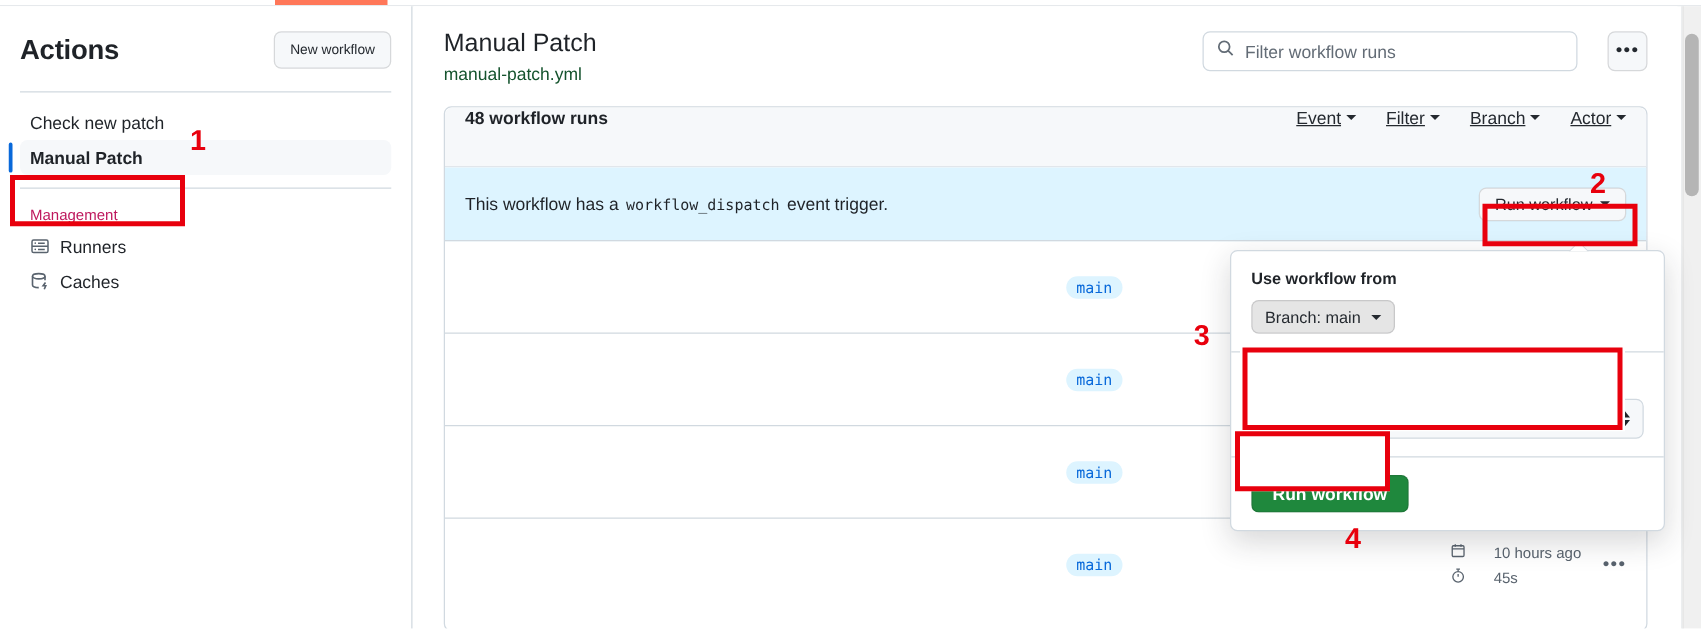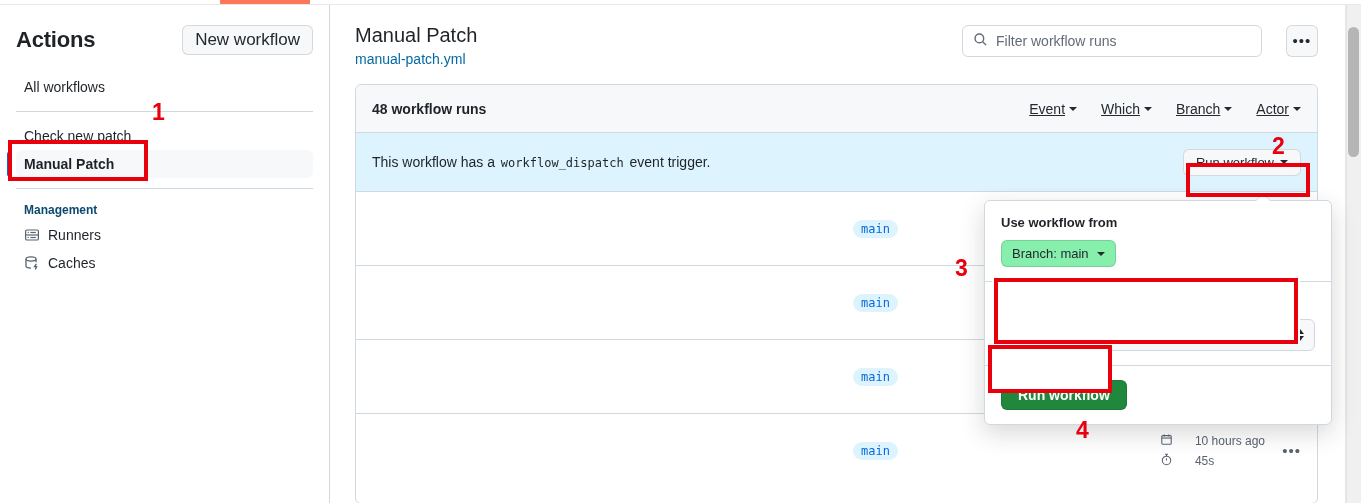--- a/index.html
+++ b/index.html
@@ -48,7 +48,7 @@
   }
   .actions-title { font-size: 22px; font-weight: 700; letter-spacing: -0.2px; color:#1f2328; }
   .new-workflow-btn {
-    font-size: 17px; line-height: 18px; font-weight: 500;
+    font-size: 11px; line-height: 18px; font-weight: 500;
     color: #24292f; background: #f6f8fa;
     border: 1px solid rgba(31,35,40,0.15);
     border-radius: 6px; padding: 5px 12px; cursor: pointer; white-space: nowrap;

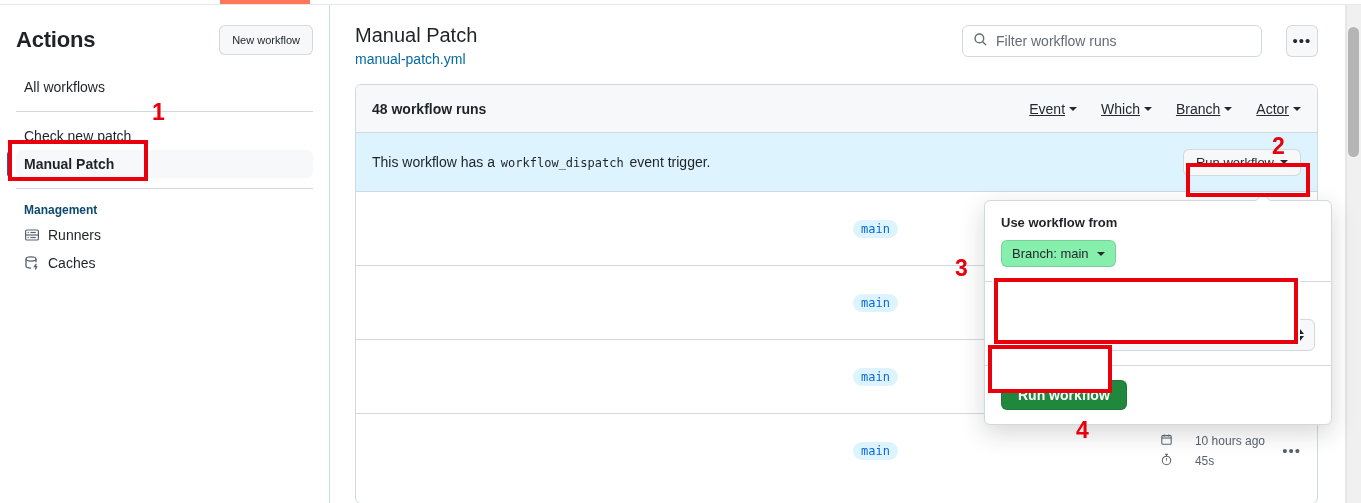--- a/index.html
+++ b/index.html
@@ -80,7 +80,7 @@
   
   .main-head { display:flex; align-items:flex-start; justify-content:space-between; padding-top: 16px; }
   .wf-title { font-size: 20px; font-weight: 400; color: #1f2328; line-height: 28px; }
-  .wf-file { font-size: 14px; color: #0369a1; text-decoration: none; cursor: pointer; display:inline-block; margin-top: 2px; }
+  .wf-file { font-size: 14px; color: #14532d; text-decoration: none; cursor: pointer; display:inline-block; margin-top: 2px; }
 
   .head-right { display:flex; align-items:center; gap: 24px; padding-top: 4px; }
   .filter-box {

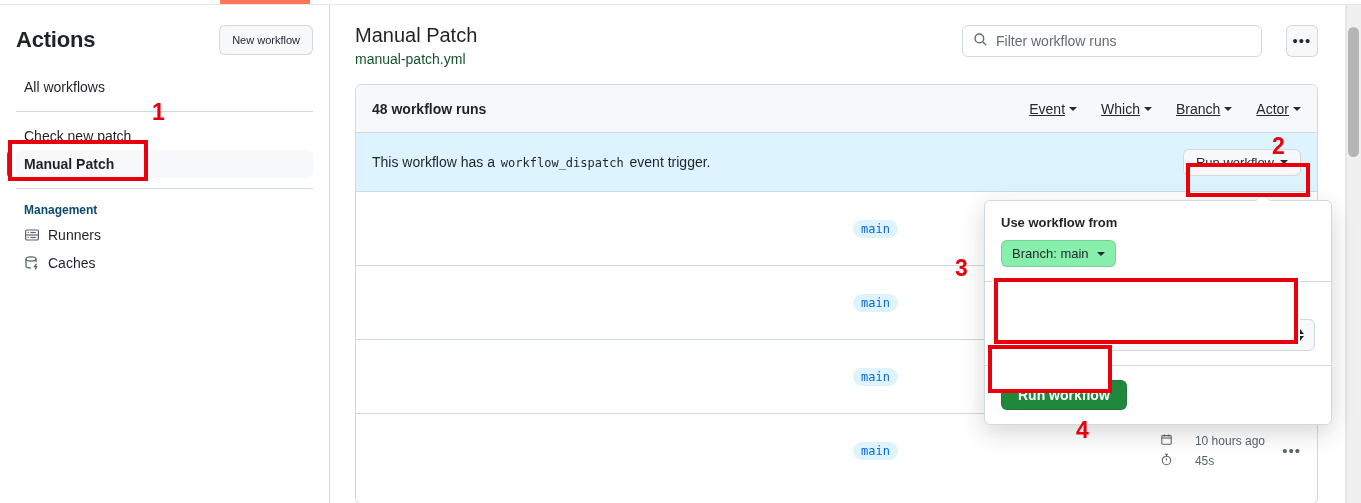--- a/index.html
+++ b/index.html
@@ -251,9 +251,6 @@
     </div>
 
     <nav class="nav-list">
-      <div class="nav-item">
-        <span>All workflows</span>
-      </div>
 
       <div class="nav-sep"></div>
 

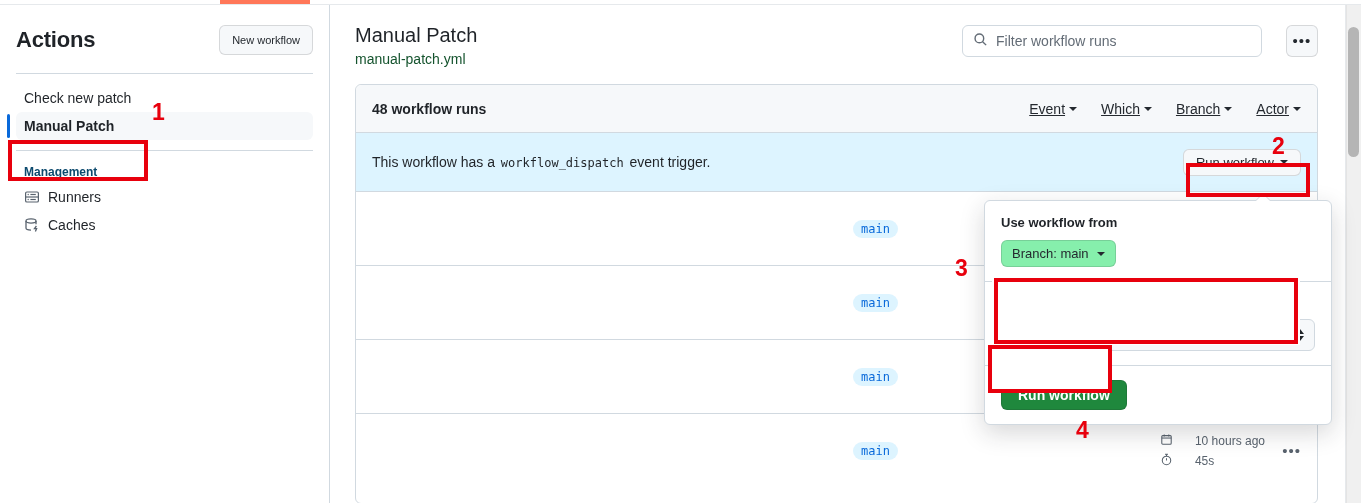--- a/index.html
+++ b/index.html
@@ -108,7 +108,7 @@
     height: 420px;
   }
   .runs-toolbar {
-    display:flex; align-items:center; justify-content:space-between;
+    display:flex; align-items:flex-start; justify-content:space-between;
     background:#f6f8fa; border-bottom: 1px solid #d1d9e0;
     border-radius: 6px 6px 0 0;
     padding: 0 16px; height: 48px;

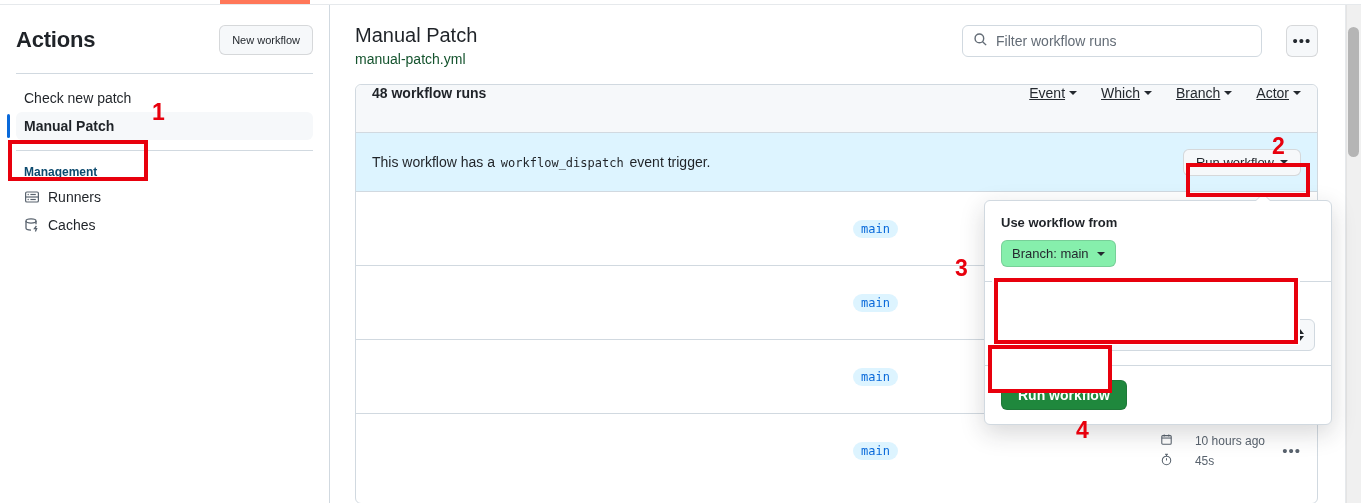--- a/index.html
+++ b/index.html
@@ -325,7 +325,7 @@
             <i class="caret"></i>
           </div>
           <div class="filter-item">
-            <span>Which</span>
+            <span>Filter</span>
             <i class="caret"></i>
           </div>
           <div class="filter-item">

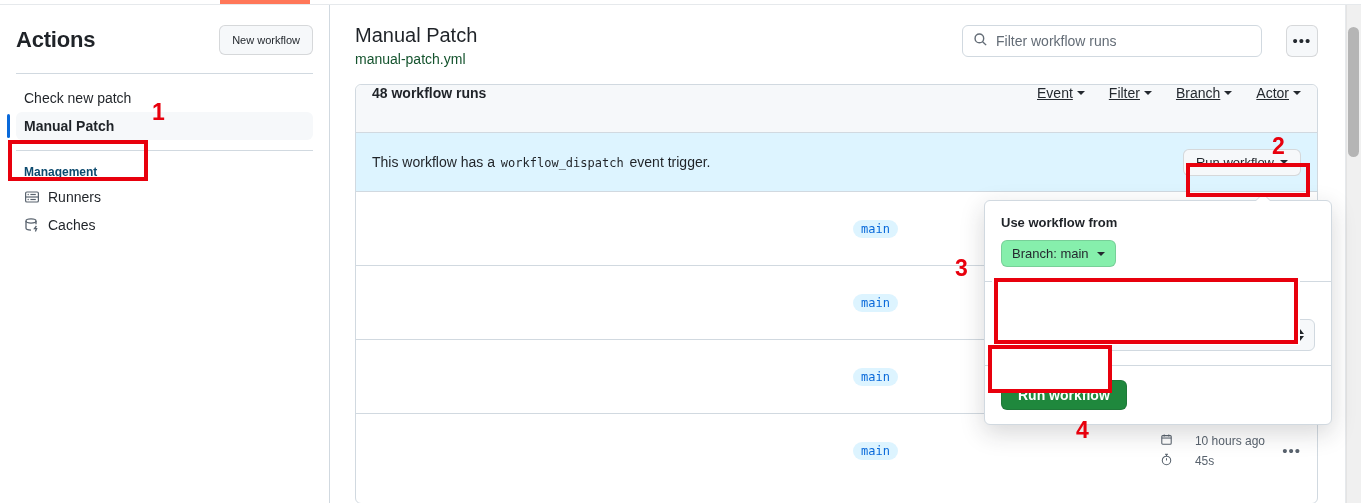--- a/index.html
+++ b/index.html
@@ -72,7 +72,7 @@
   }
 
   .mgmt-label {
-    font-size: 12px; font-weight: 700; color: #0c4a6e;
+    font-size: 12px; font-weight: 400; color: #be185d;
     padding: 4px 8px; margin-top: 2px;
   }
   .nav-icon { width:16px; height:16px; flex:0 0 16px; color:#59636e; display:inline-flex; align-items:center; justify-content:center;}

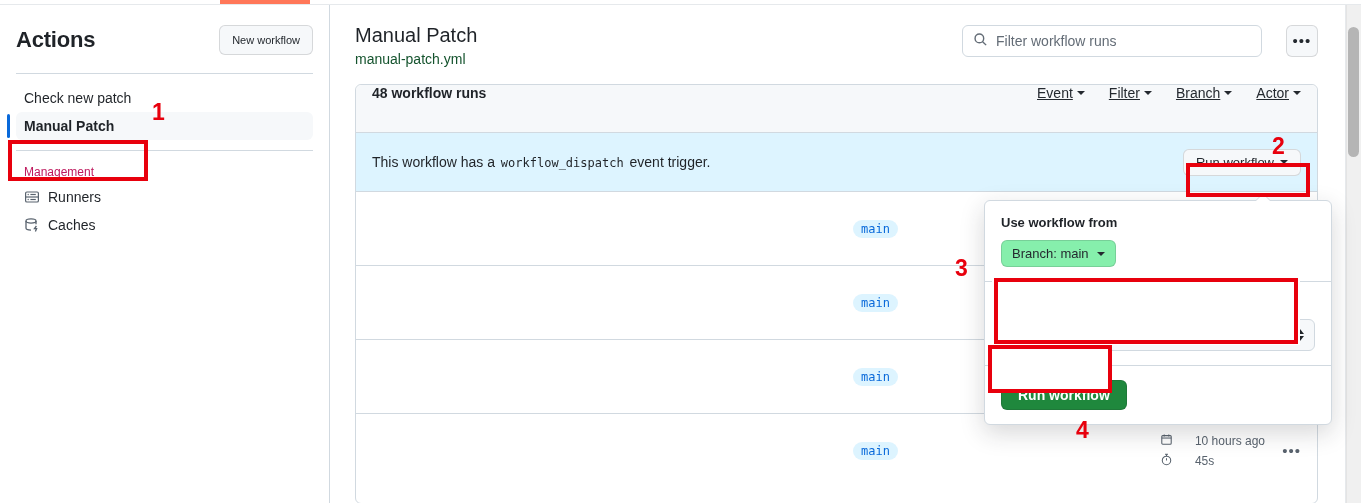--- a/index.html
+++ b/index.html
@@ -180,7 +180,7 @@
   .dd-label { font-size: 13px; font-weight: 600; color:#1f2328; margin-bottom: 10px; }
   .branch-select {
     display:inline-flex; align-items:center; gap:8px;
-    font-size: 13px; color:#24292f; background:#86efac;
+    font-size: 13px; color:#24292f; background:#e5e5e5;
     border: 1px solid rgba(31,35,40,0.15); border-radius:6px;
     padding: 5px 10px; cursor:pointer;
   }

